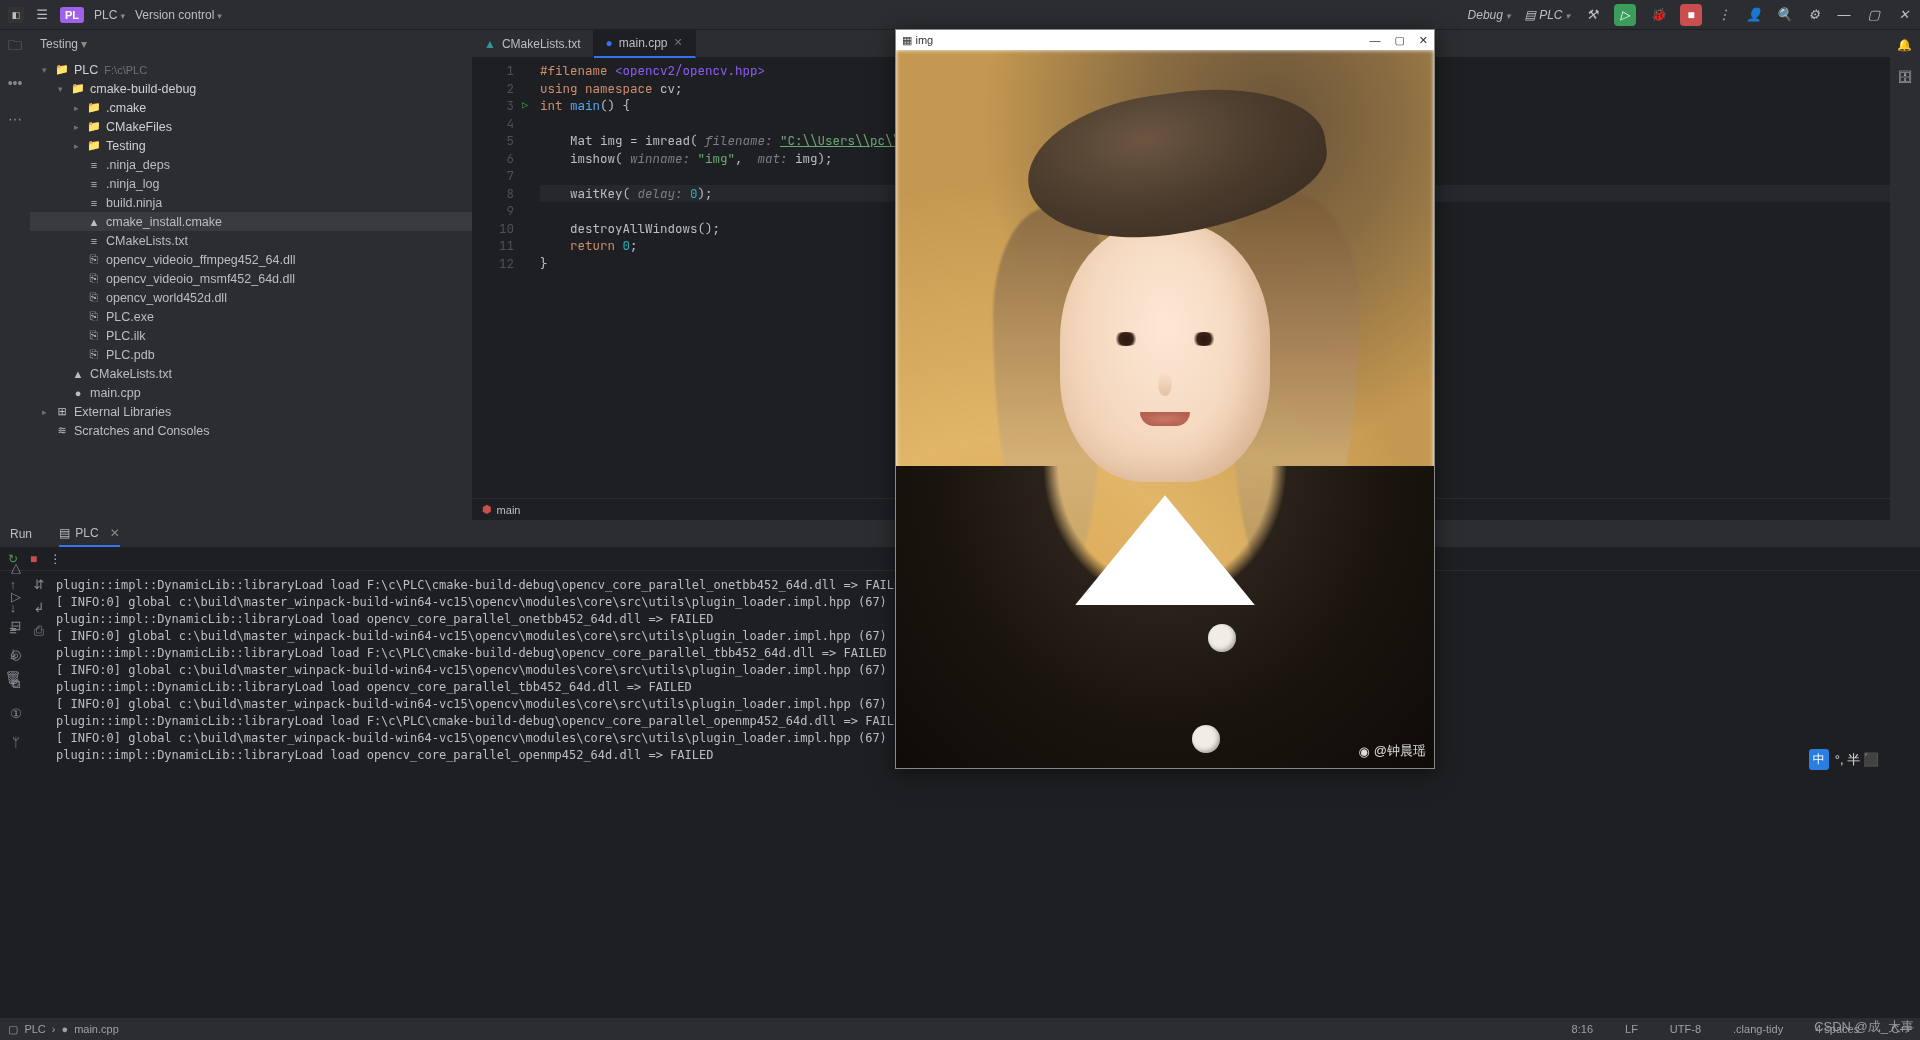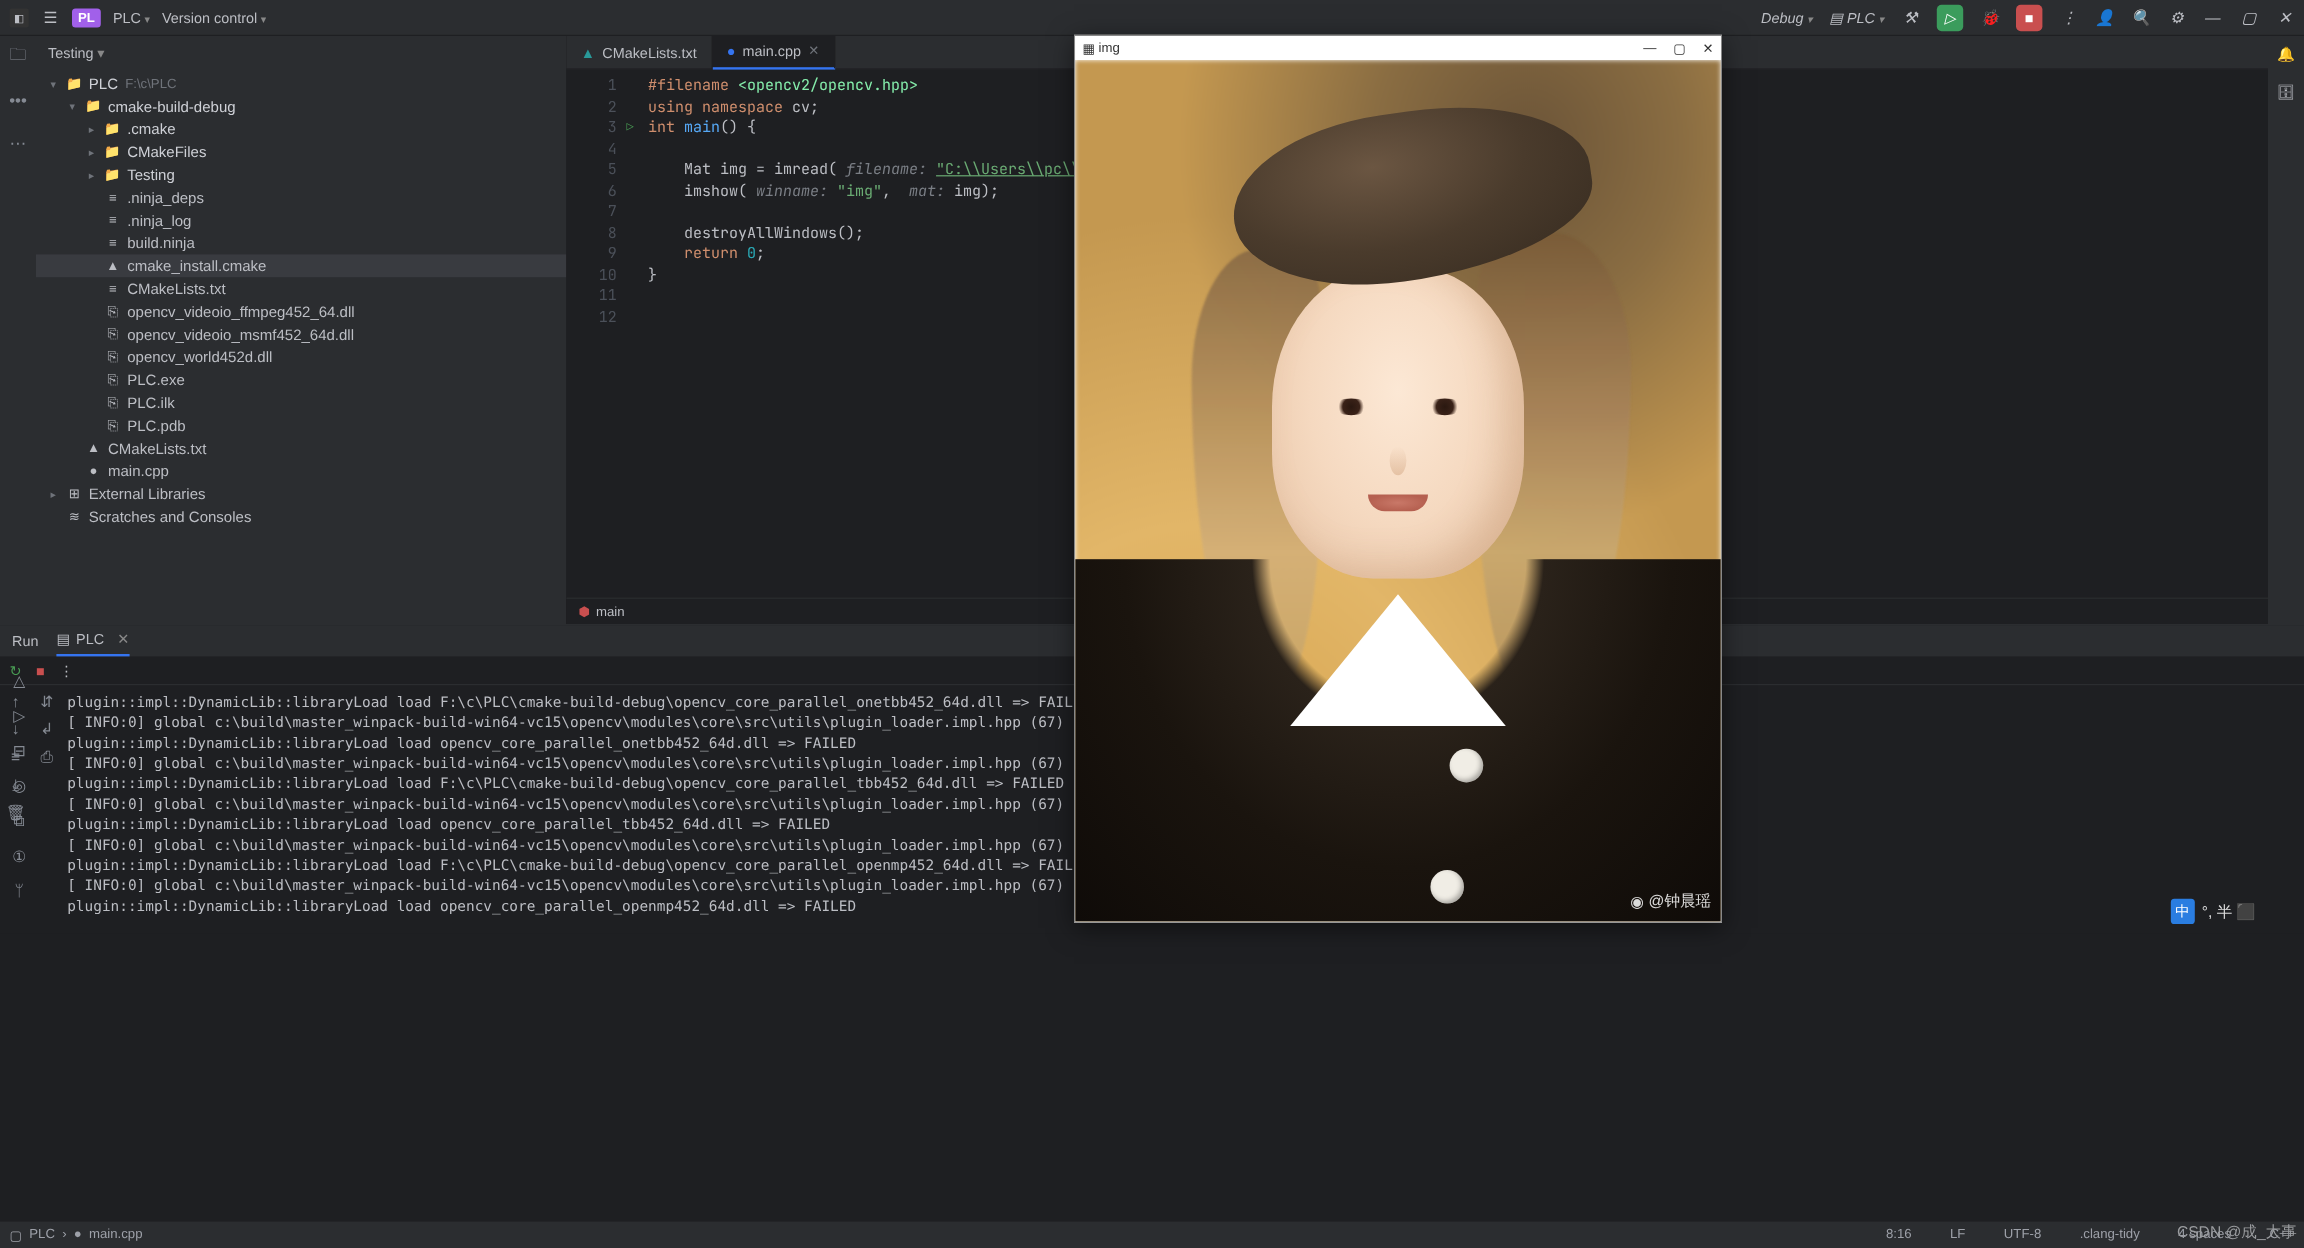--- a/index.html
+++ b/index.html
@@ -49,7 +49,7 @@
 .hint { color:#7a7e85; font-style: italic; }
 .num { color:#2aacb8; }
 .inc { color:#cf8e6d; }
-.incpath { color:#86efac; }
+.incpath { color:#8b5cf6; }
 .line8 { background:#26282e; display:block; }
 
 .breadcrumb-bar { height:22px; background:#1e1f22; border-top:1px solid #2b2d30; padding-left:10px; display:flex; align-items:center; font-size:11px; color:#bcbec4; gap:5px; }

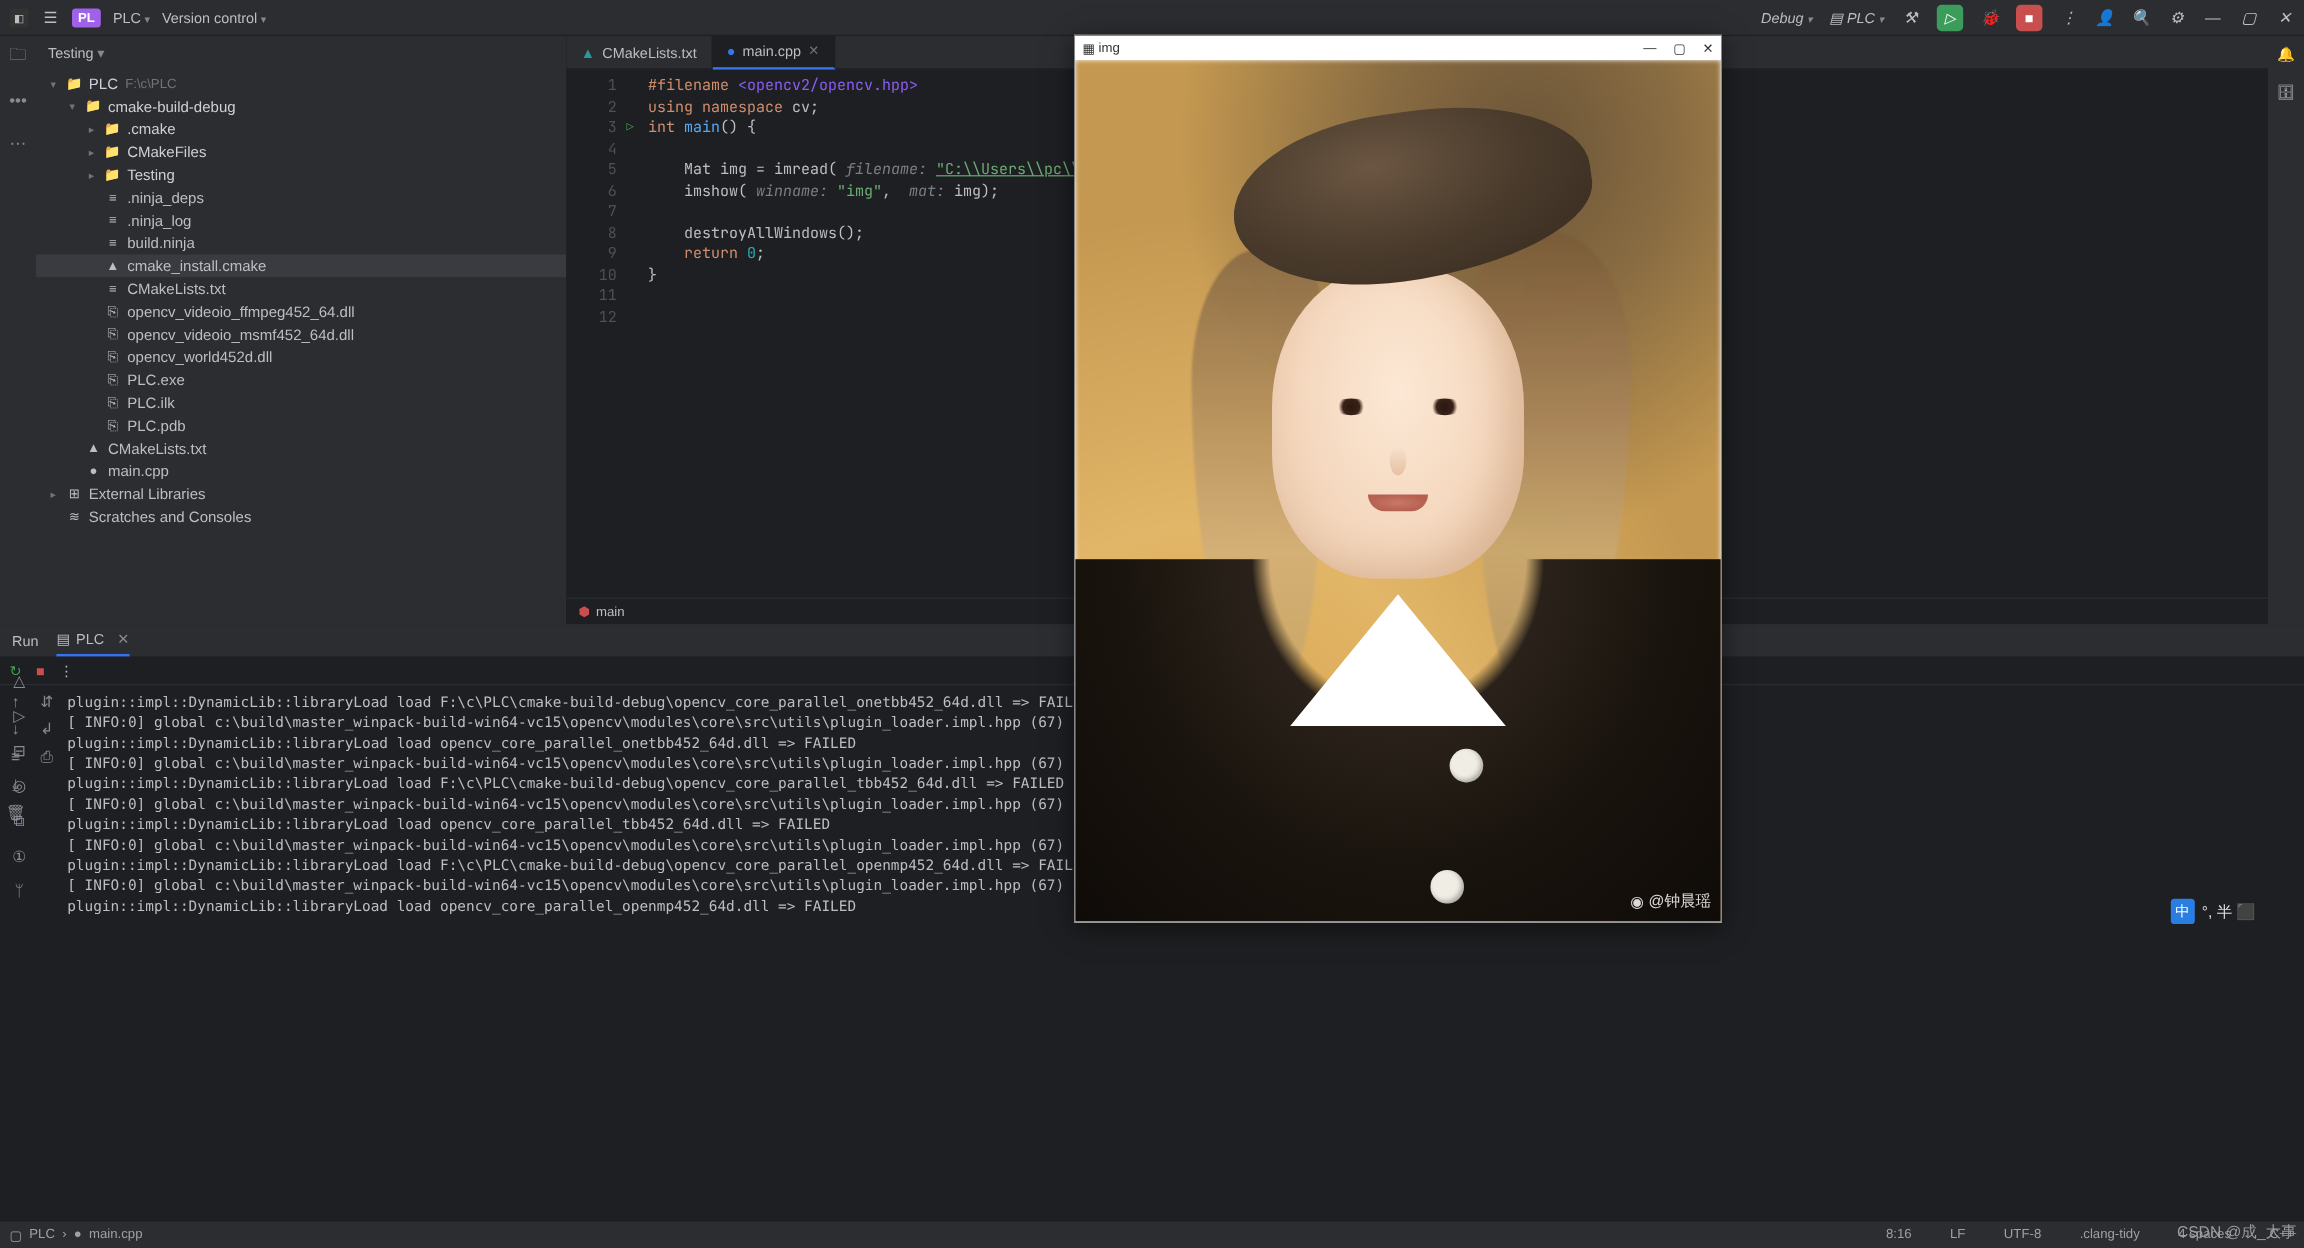--- a/index.html
+++ b/index.html
@@ -265,6 +265,7 @@
     Mat img = imread( <span class="hint">filename:</span> <span class="str-u">"C:\\Users\\pc\\Desktop\\zcy.</span>
     imshow( <span class="hint">winname:</span> <span class="str">"img"</span>,  <span class="hint">mat:</span> img);
 
+<span class="line8">    waitKey( <span class="hint">delay:</span> <span class="num">0</span>);</span>
     destroyAllWindows();
     <span class="kw">return</span> <span class="num">0</span>;
 }

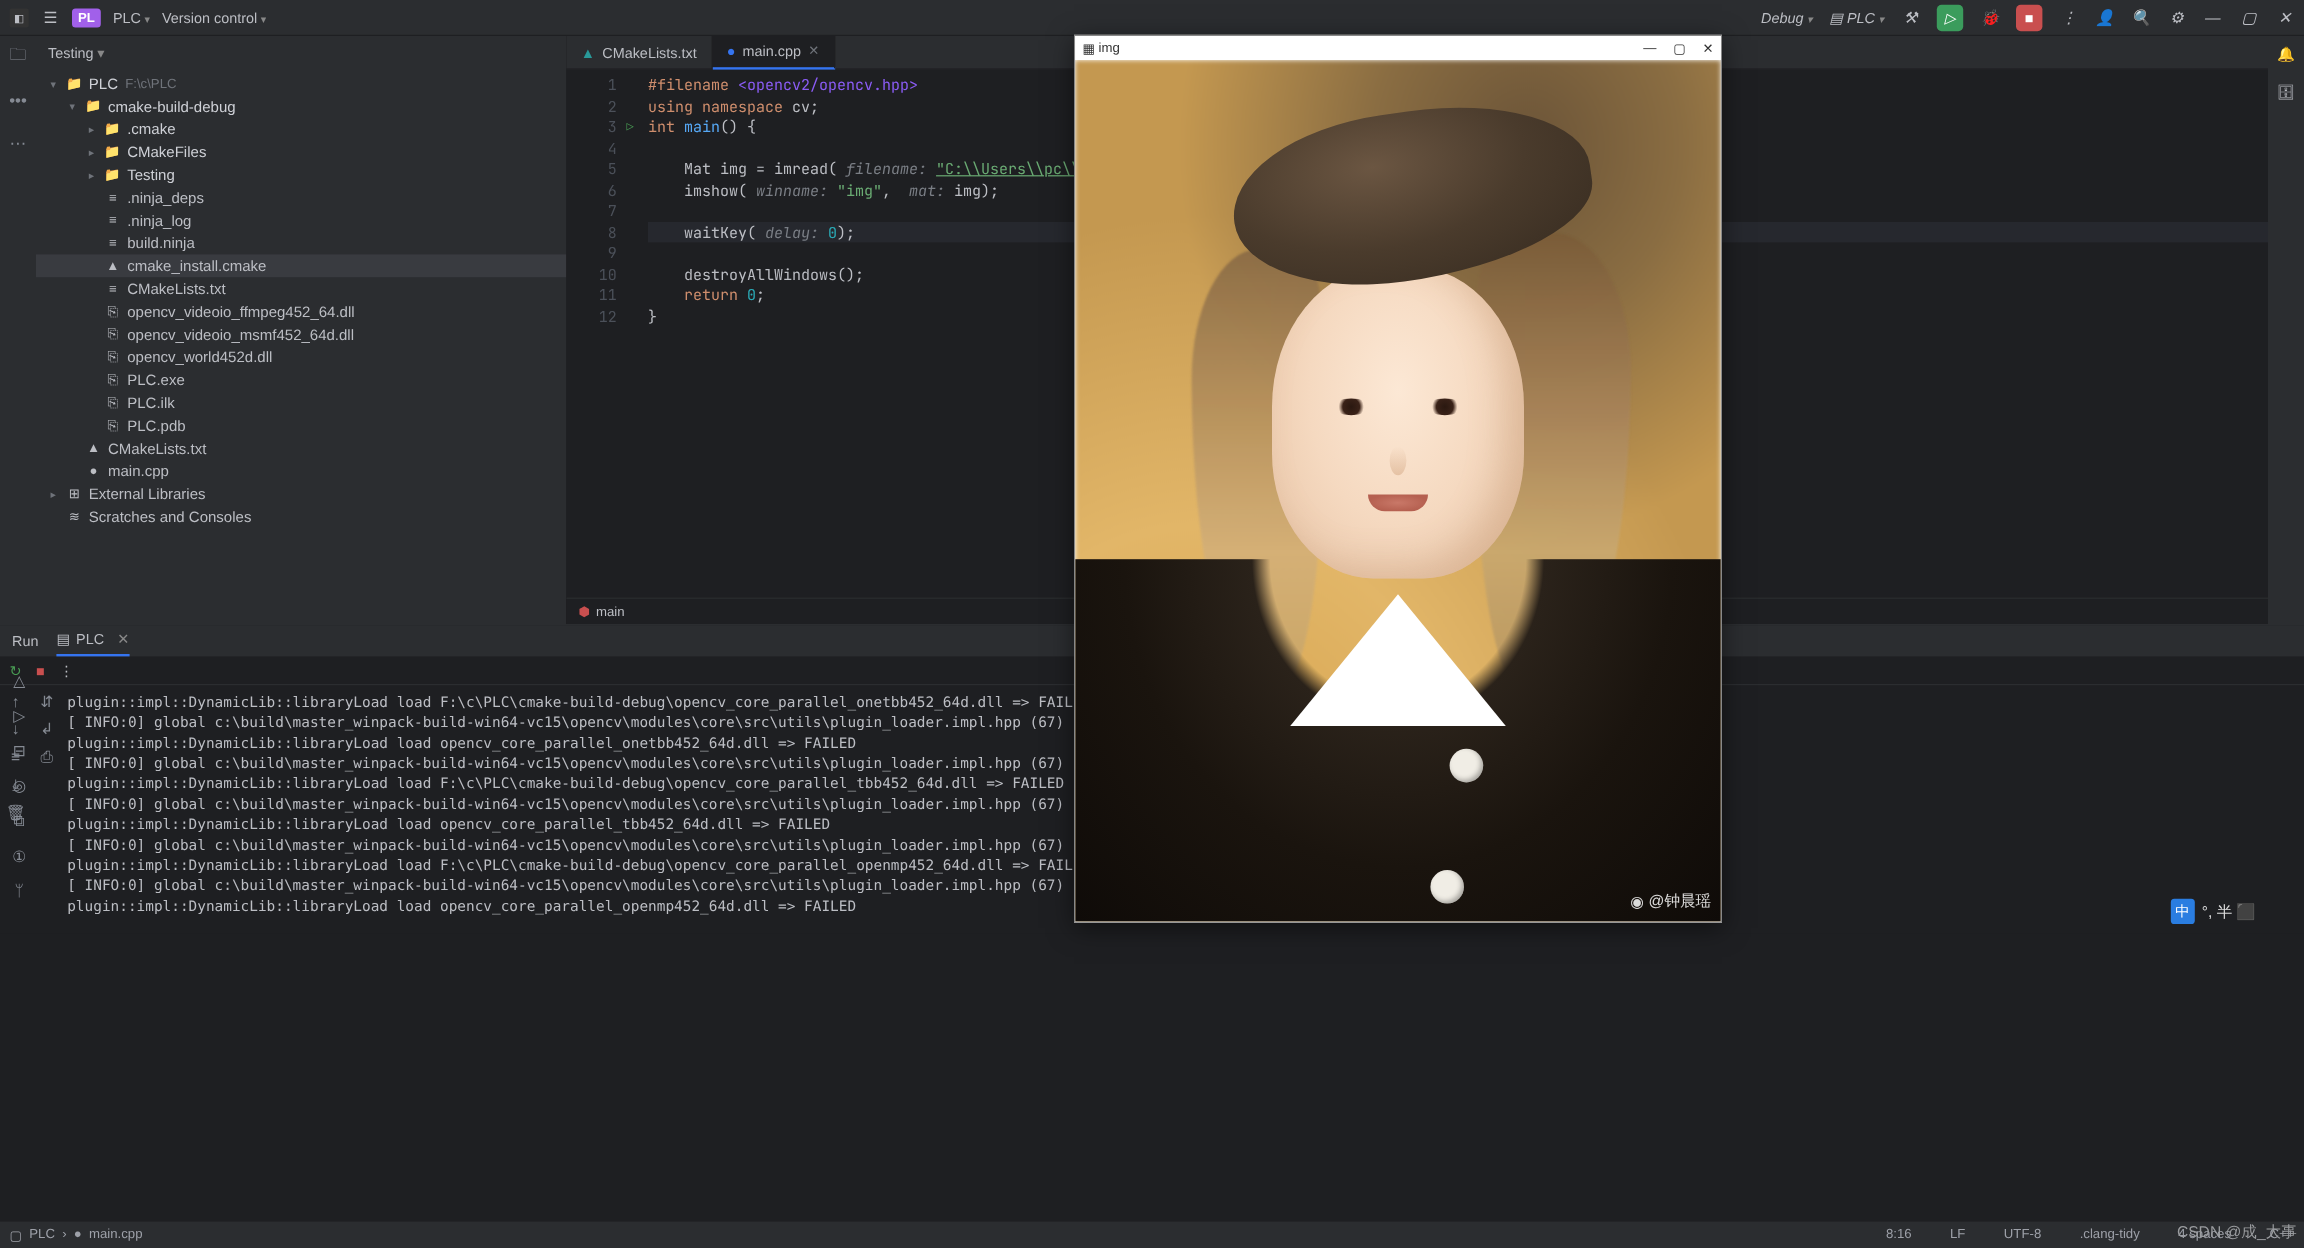--- a/index.html
+++ b/index.html
@@ -55,7 +55,7 @@
 .breadcrumb-bar { height:22px; background:#1e1f22; border-top:1px solid #2b2d30; padding-left:10px; display:flex; align-items:center; font-size:11px; color:#bcbec4; gap:5px; }
 
 .run-panel { height: 258px; background:#1e1f22; border-top:1px solid #2b2d30; display:flex; flex-direction:column; }
-.run-tabs { height:26px; background:#2b2d30; display:flex; align-items:center; padding-left:10px; gap:15px; font-size:12px; }
+.run-tabs { height:26px; background:#2b2d30; display:flex; align-items:center; padding-left:10px; gap:27px; font-size:12px; }
 .run-tab { display:flex; align-items:center; gap:5px; height:26px; cursor:pointer; }
 .run-tab.active { border-bottom: 2px solid #3574f0; }
 .run-toolbar { height:24px; display:flex; align-items:center; padding-left:8px; gap:12px; border-bottom:1px solid #2b2d30; }

